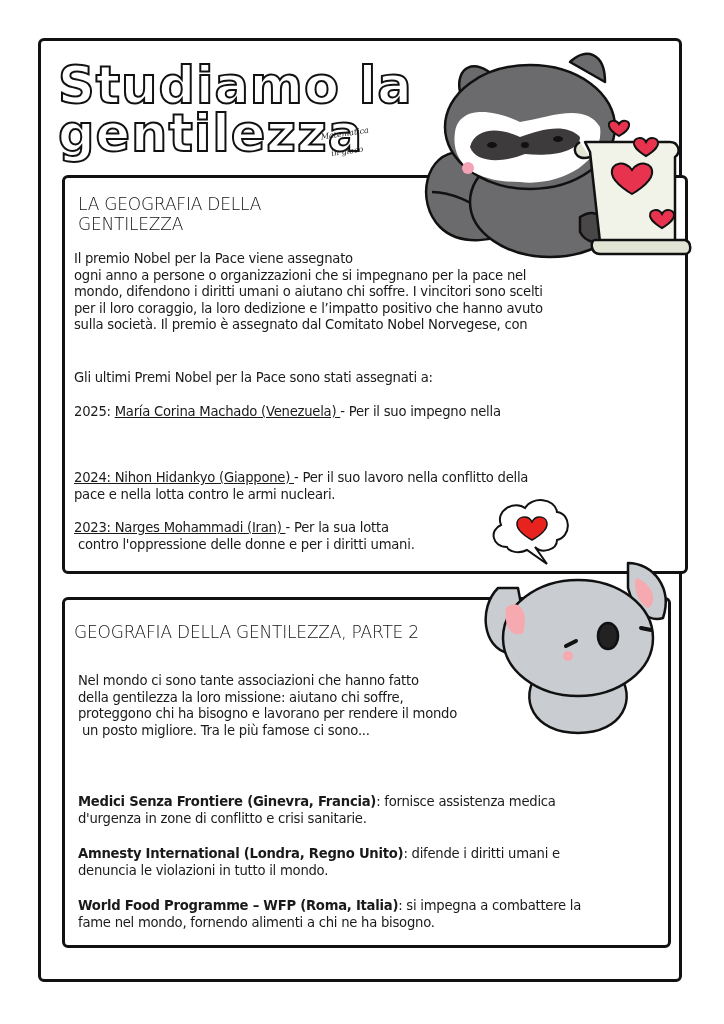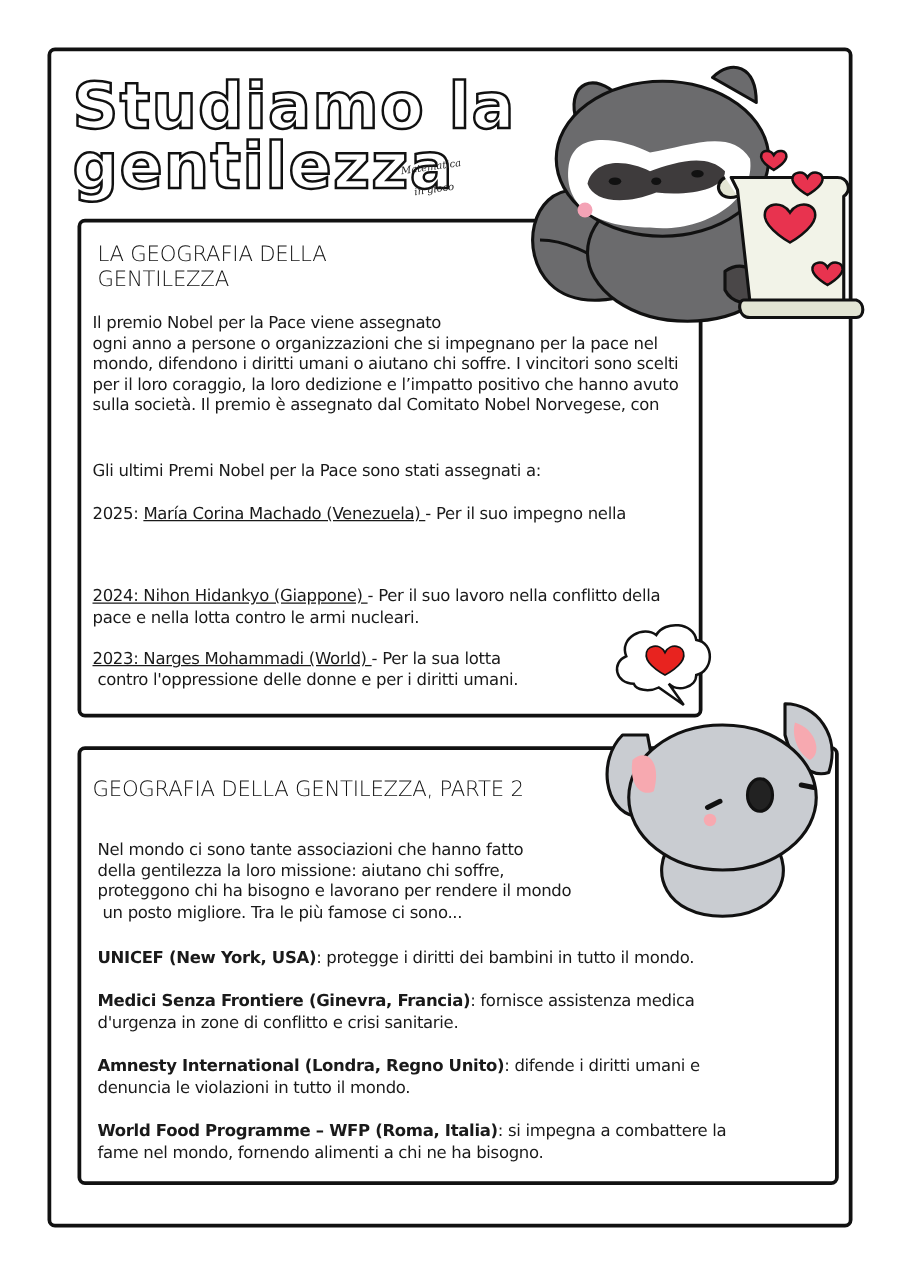--- a/index.html
+++ b/index.html
@@ -9,7 +9,7 @@
     -webkit-text-stroke:2px #111;text-shadow:none;}
   .tagline{position:absolute;left:322px;top:125px;font-family:"DejaVu Serif",serif;font-style:italic;font-size:8px;line-height:18px;color:#222;text-align:center;transform:rotate(-8deg);}
   .box{position:absolute;border:3px solid #111;border-radius:6px;box-sizing:border-box;background:#fff;}
-  .box1{left:62px;top:175px;width:500px;height:399px;}
+  .box1{left:62px;top:175px;width:626px;height:399px;}
   .box2{left:62px;top:597px;width:609px;height:351px;}
   .h{font-family:"DejaVu Sans",sans-serif;font-weight:300;font-size:17px;line-height:20px;color:#111;letter-spacing:-0.2px;}
   .p{font-size:13.2px;line-height:16.5px;color:#1a1a1a;letter-spacing:-0.25px;}

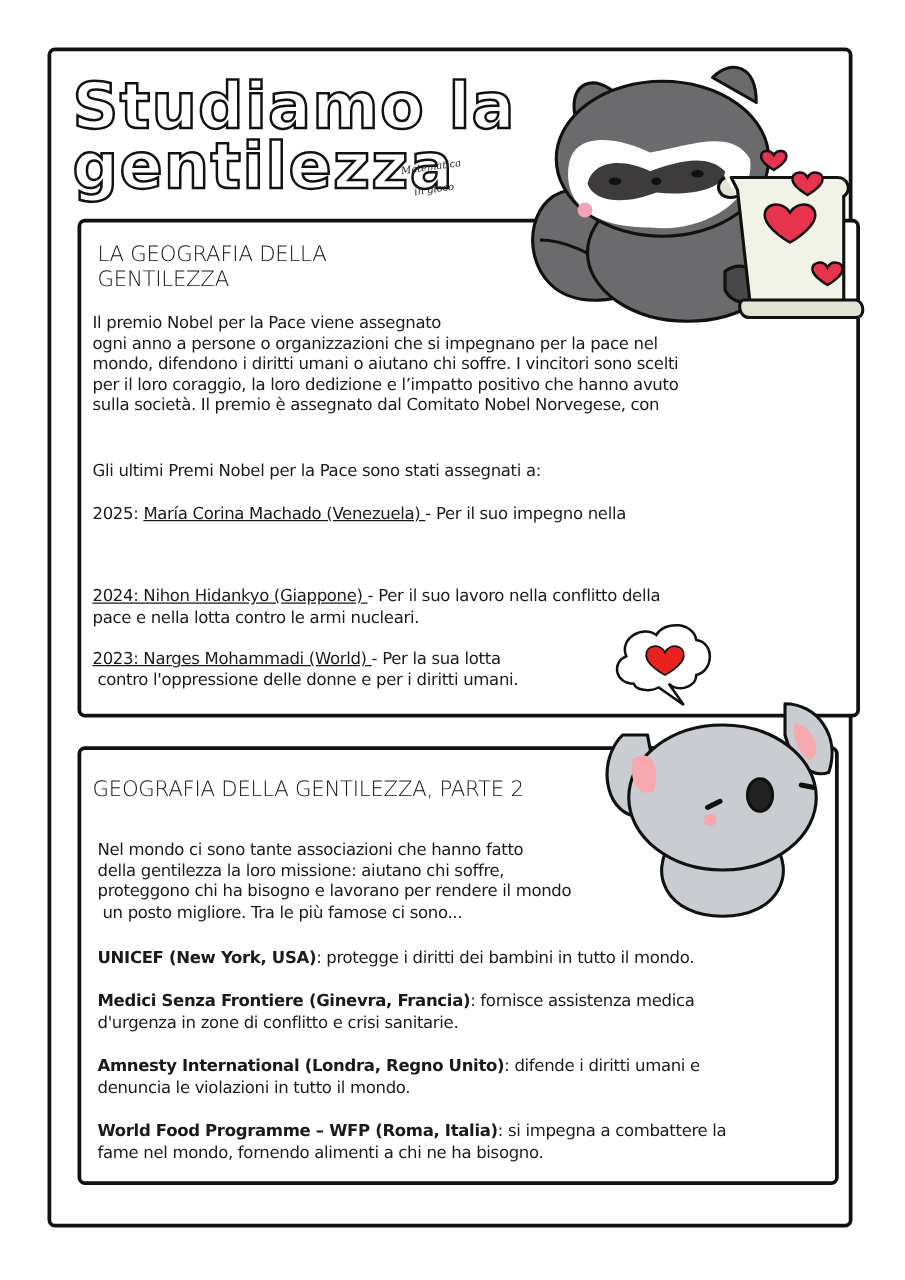--- a/index.html
+++ b/index.html
@@ -54,7 +54,7 @@
     <div>pace e nella lotta contro le armi nucleari.</div>
   </div>
   <div class="abs p" style="left:9px;top:342px;">
-    <div><u>2023: Narges Mohammadi (World) </u><span>- Per la sua lotta</span></div>
+    <div><u>2023: Narges Mohammadi (Iran) </u><span>- Per la sua lotta</span></div>
     <div style="white-space:pre"> contro l'oppressione delle donne e per i diritti umani.</div>
   </div>
 </div>

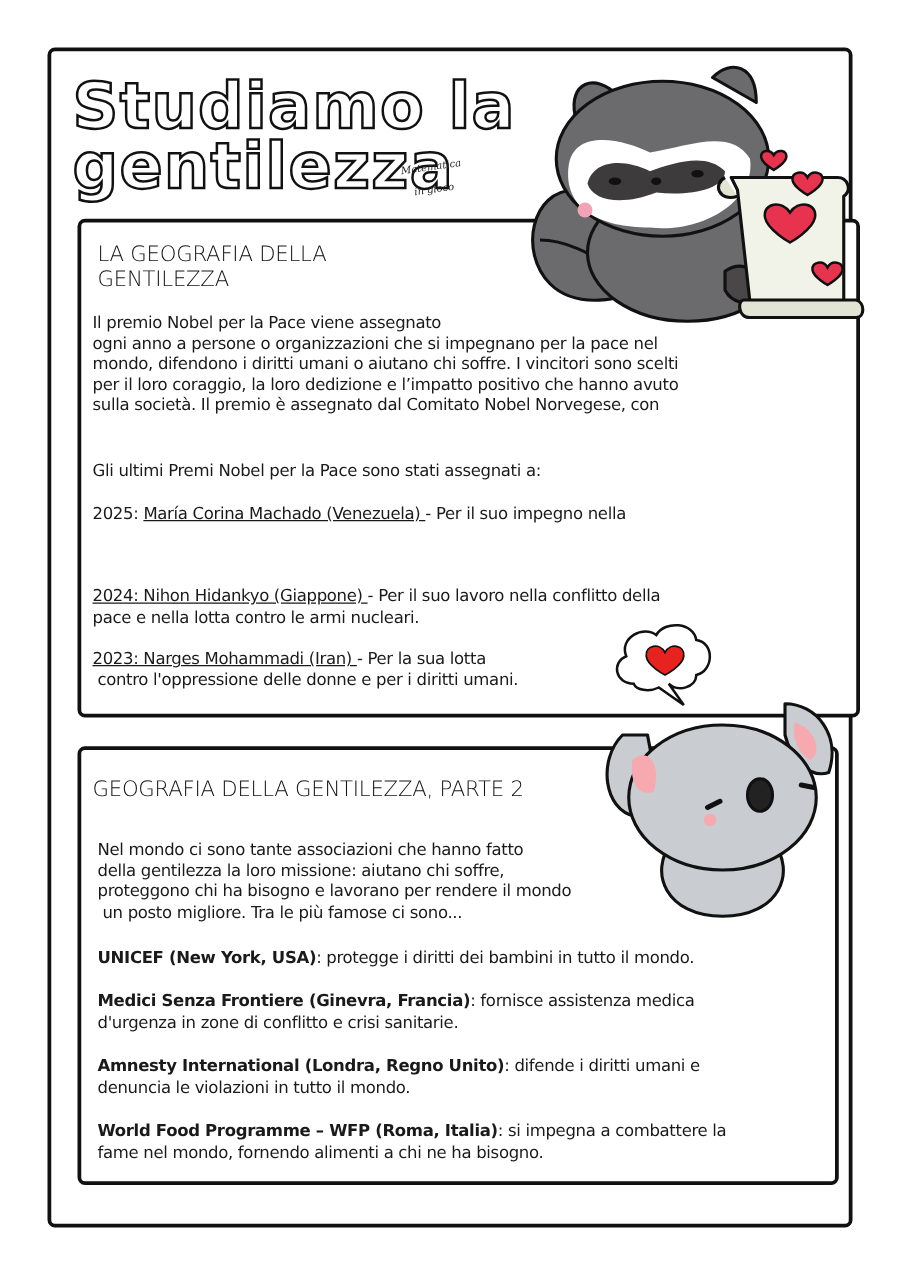--- a/index.html
+++ b/index.html
@@ -66,9 +66,6 @@
     <div>della gentilezza la loro missione: aiutano chi soffre,</div>
     <div>proteggono chi ha bisogno e lavorano per rendere il mondo</div>
     <div style="white-space:pre"> un posto migliore. Tra le più famose ci sono...</div>
-  </div>
-  <div class="abs p" style="left:13px;top:159px;">
-    <div><b>UNICEF (New York, USA)</b><span>: protegge i diritti dei bambini in tutto il mondo.</span></div>
   </div>
   <div class="abs p" style="left:13px;top:194px;">
     <div><b>Medici Senza Frontiere (Ginevra, Francia)</b><span>: fornisce assistenza medica</span></div>

